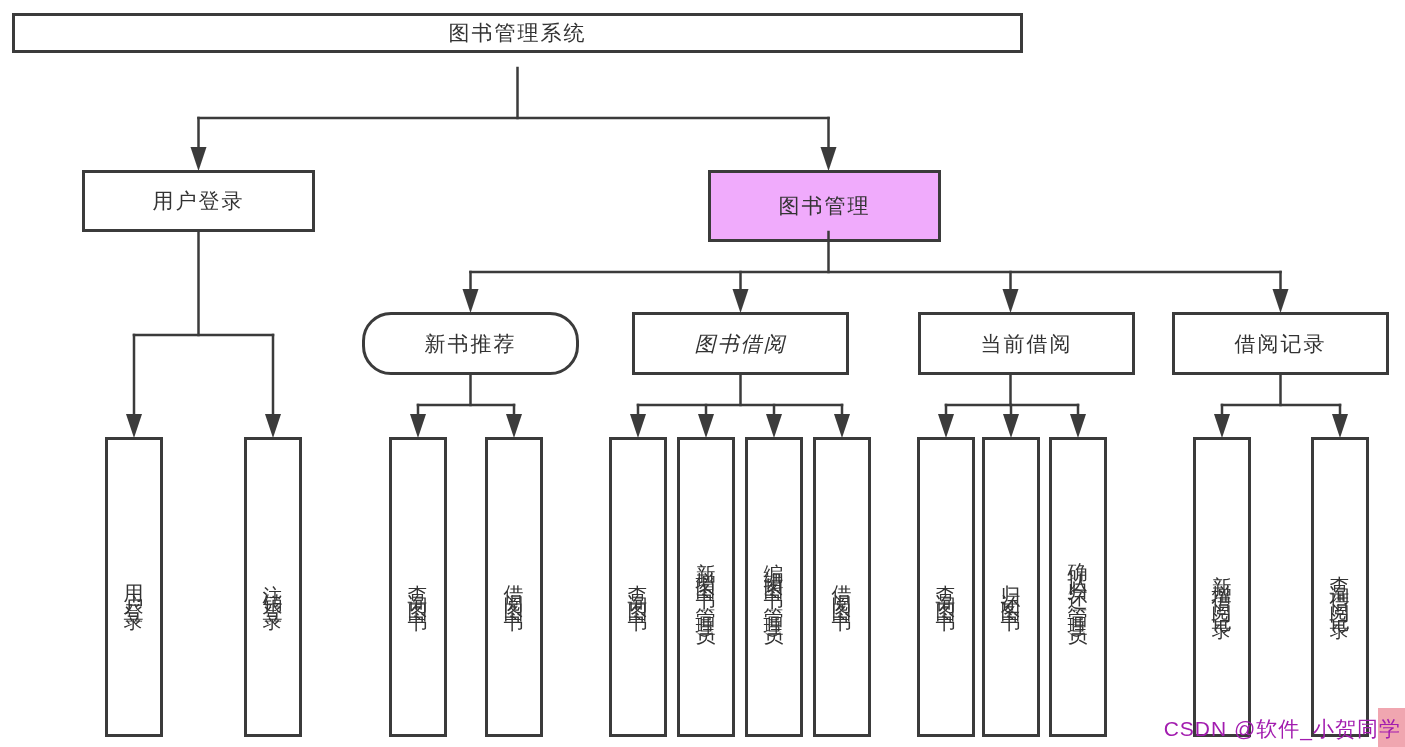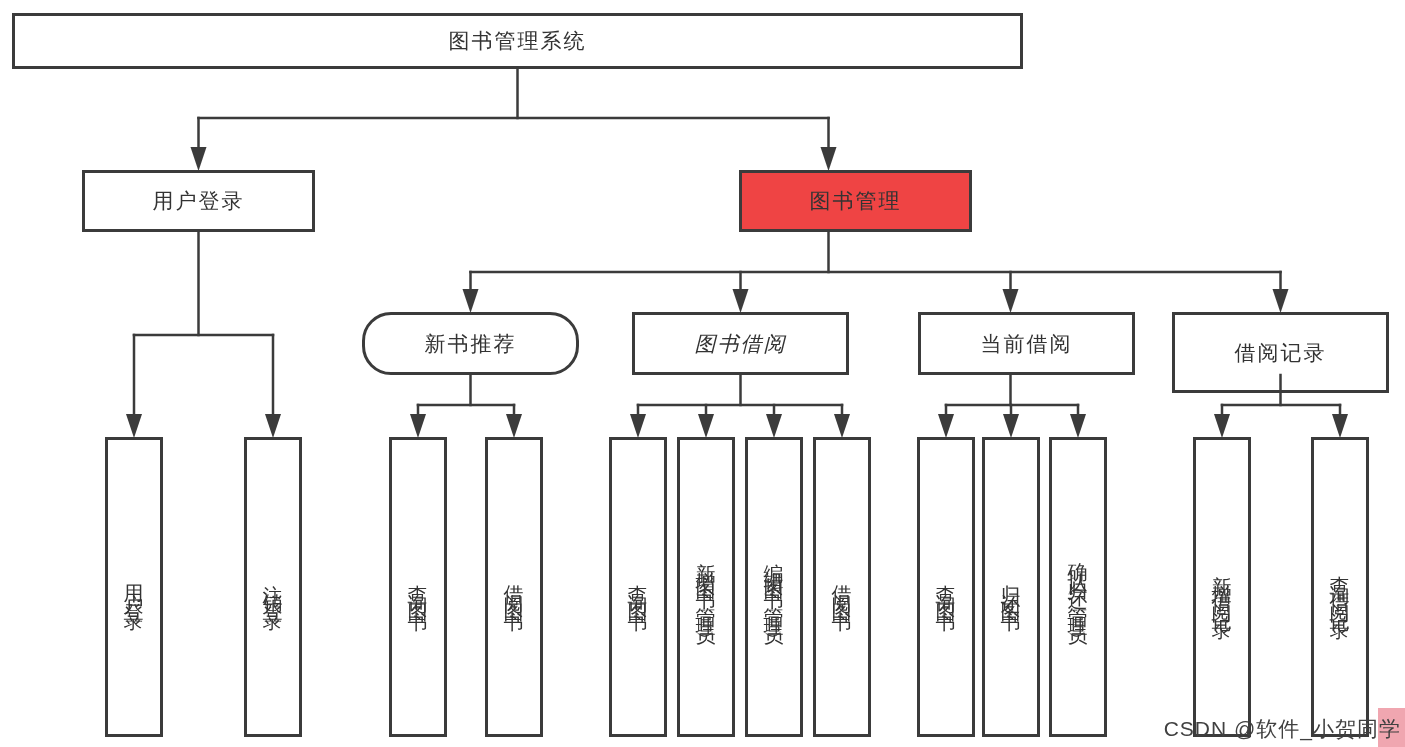--- a/index.html
+++ b/index.html
@@ -58,7 +58,7 @@
 
 <div class="stage">
   <div id="nodes">
-      <div class="node h" style="left: 12px; top: 13px; width: 1011px; height: 56px; border-color: rgb(59, 59, 59); background: rgb(255, 255, 255);">
+      <div class="node h" style="left: 12px; top: 13px; width: 1011px; height: 40px; border-color: rgb(59, 59, 59); background: rgb(255, 255, 255);">
         <span class="label" style="color: rgb(51, 51, 51);">图书管理系统</span>
       </div>
       <div class="node h" style="left: 82px; top: 170px; width: 233px; height: 62px; border-color: rgb(59, 59, 59); background: rgb(255, 255, 255);">

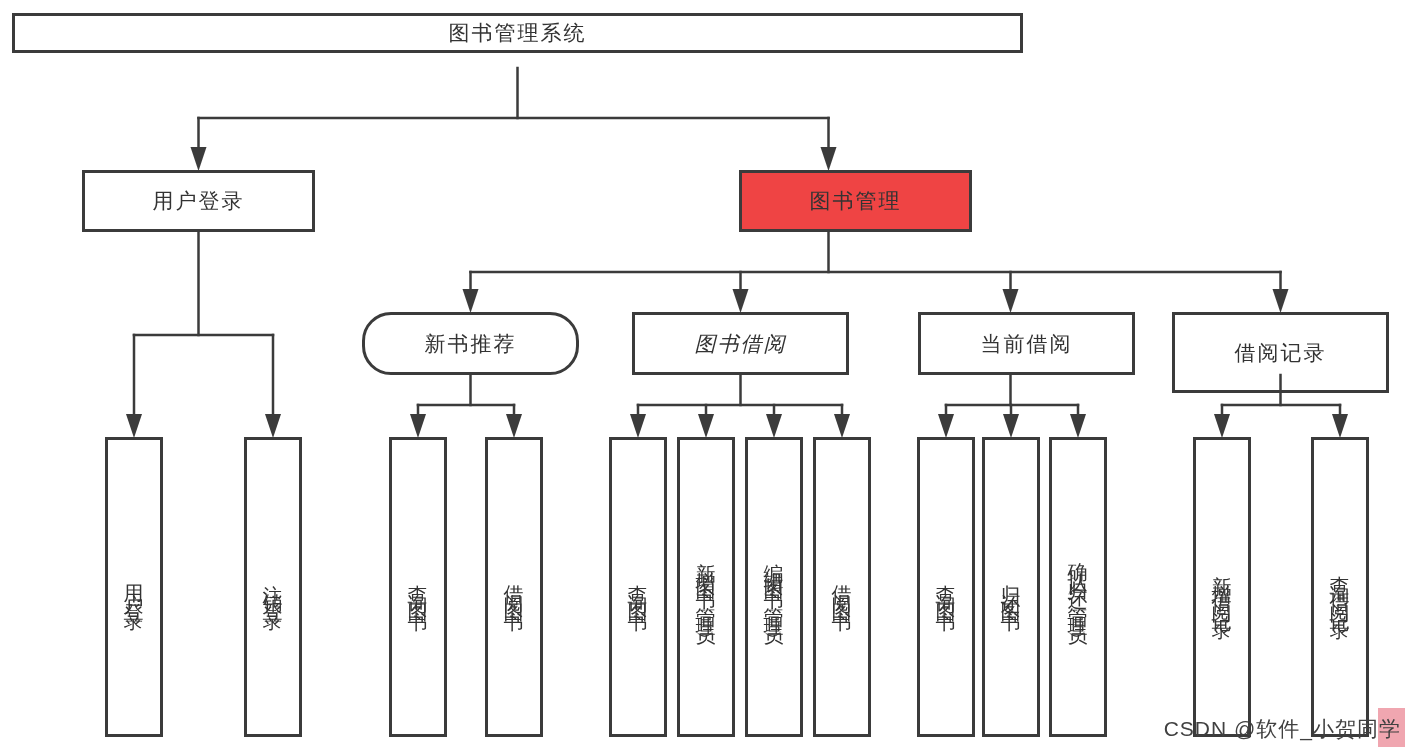--- a/index.html
+++ b/index.html
@@ -64,7 +64,7 @@
       <div class="node h" style="left: 82px; top: 170px; width: 233px; height: 62px; border-color: rgb(59, 59, 59); background: rgb(255, 255, 255);">
         <span class="label" style="color: rgb(51, 51, 51);">用户登录</span>
       </div>
-      <div class="node h" style="left: 739px; top: 170px; width: 233px; height: 62px; border-color: rgb(59, 59, 59); background: #ef4444;">
+      <div class="node h" style="left: 708px; top: 170px; width: 233px; height: 72px; border-color: rgb(59, 59, 59); background: #f0abfc;">
         <span class="label" style="color: rgb(51, 51, 51);">图书管理</span>
       </div>
       <div class="node h" style="left: 362px; top: 312px; width: 217px; height: 63px; border-color: rgb(59, 59, 59); background: rgb(255, 255, 255); border-radius: 29px;">

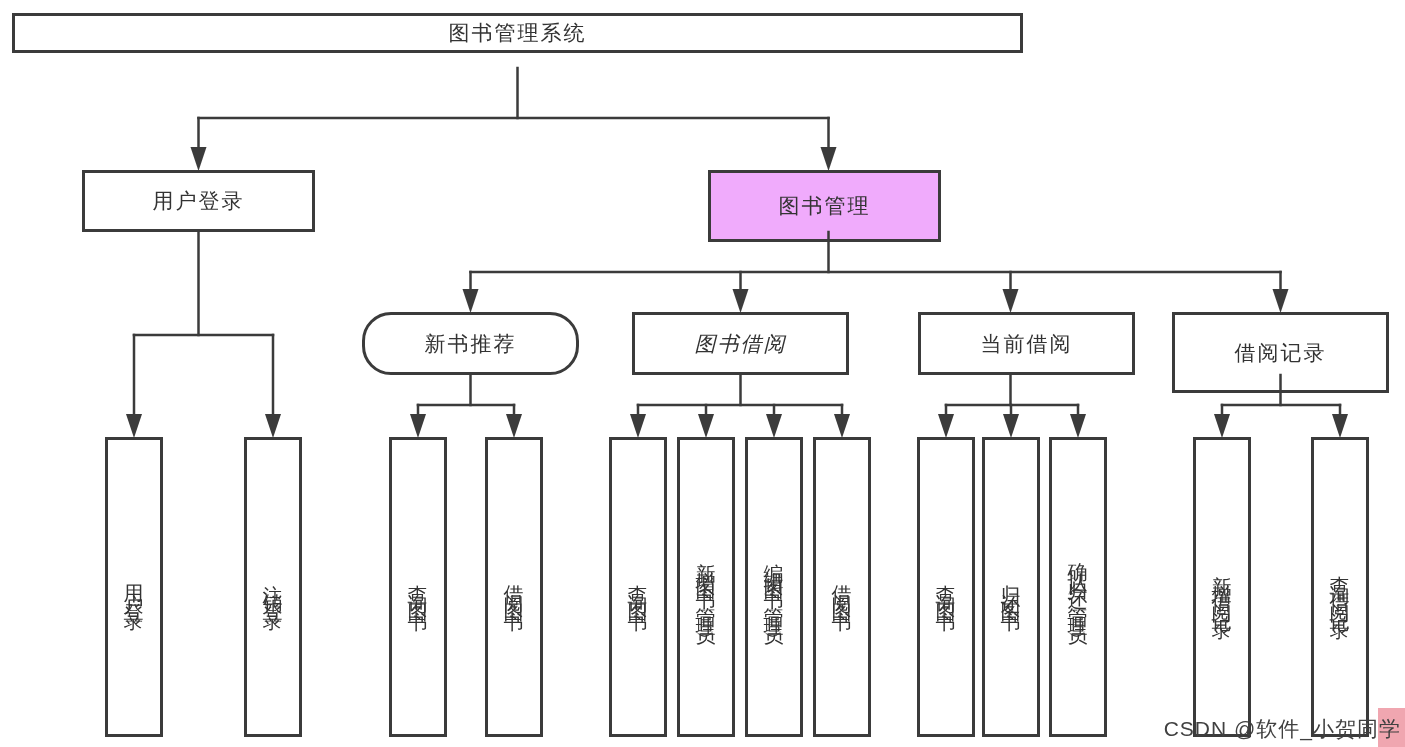--- a/index.html
+++ b/index.html
@@ -76,7 +76,7 @@
       <div class="node h" style="left: 902px; top: 312px; width: 217px; height: 63px; border-color: rgb(59, 59, 59); background: rgb(255, 255, 255); margin-left: 16px;">
         <span class="label" style="color: rgb(51, 51, 51);">当前借阅</span>
       </div>
-      <div class="node h" style="left: 1172px; top: 312px; width: 217px; height: 81px; border-color: rgb(59, 59, 59); background: rgb(255, 255, 255);">
+      <div class="node h" style="left: 1172px; top: 312px; width: 217px; height: 63px; border-color: rgb(59, 59, 59); background: rgb(255, 255, 255);">
         <span class="label" style="color: rgb(51, 51, 51);">借阅记录</span>
       </div>
       <div class="node v" style="left: 105px; top: 437px; width: 58px; height: 300px; border-color: rgb(59, 59, 59); background: rgb(255, 255, 255);">

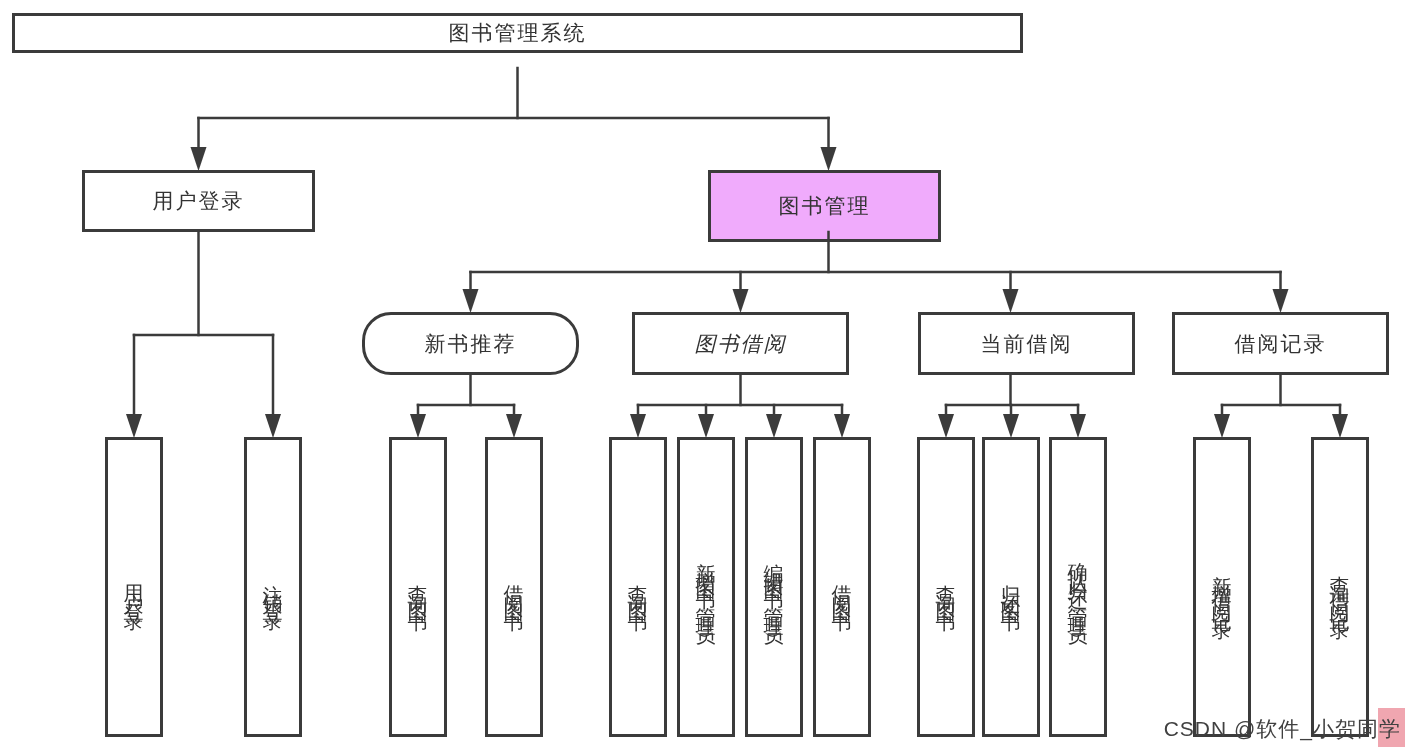--- a/index.html
+++ b/index.html
@@ -176,7 +176,7 @@
       <polygon points="1332,414 1348,414 1340,438" fill="#3b3b3b"></polygon>
     </svg>
   <div class="wm-accent" style="background: rgb(240, 166, 176);"></div>
-  <div class="watermark" style="color: #404040;">CSDN @软件_小贺同学</div>
+  <div class="watermark" style="color: #a21caf;">CSDN @软件_小贺同学</div>
 </div>
 
 </body></html>

